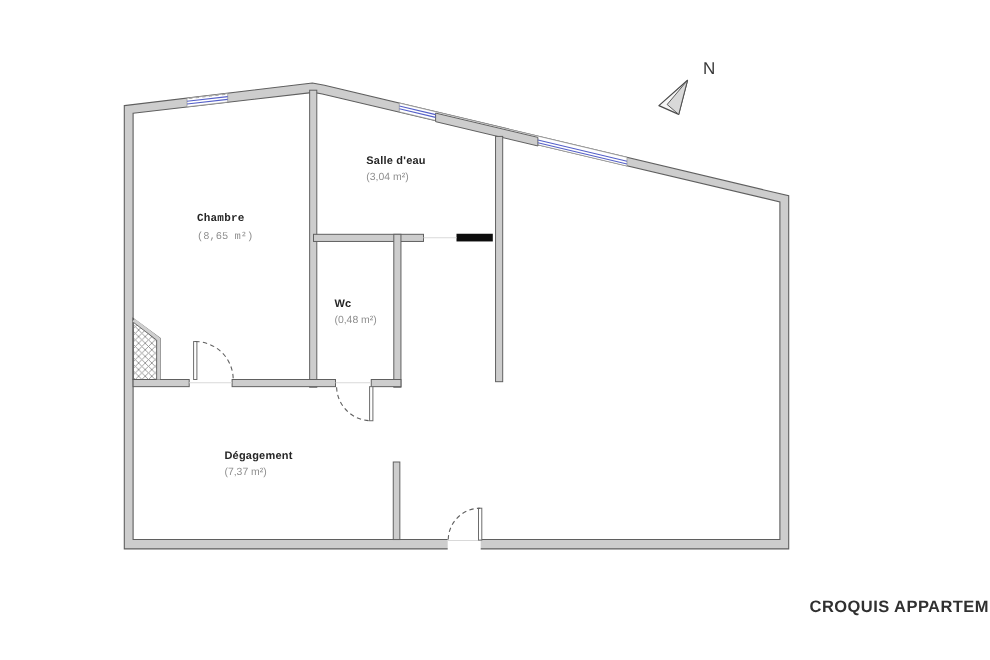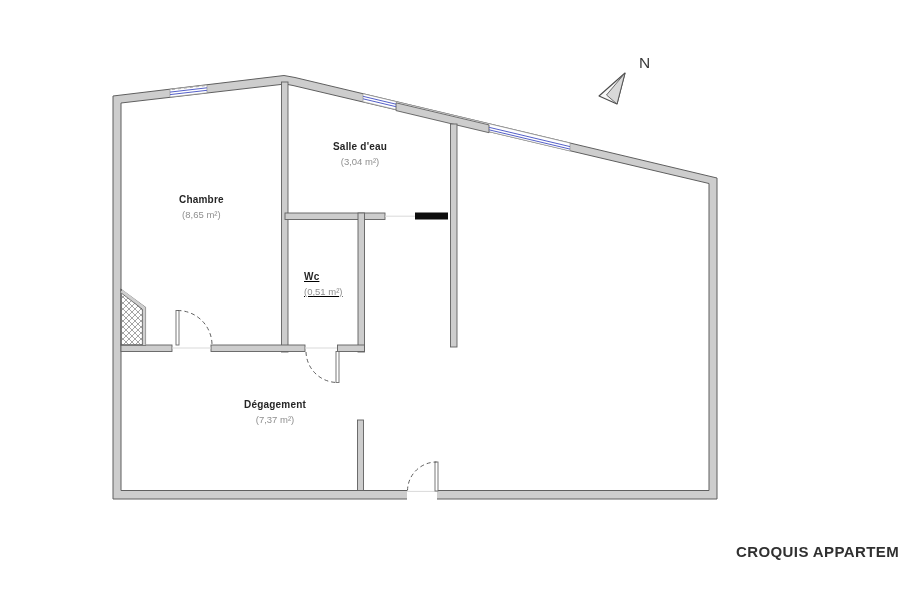--- a/index.html
+++ b/index.html
@@ -10,7 +10,7 @@
   #plan-svg{position:absolute;left:0;top:0;}
   .room-label{position:absolute;line-height:14px;white-space:nowrap;}
   .room-name{display:block;font-size:10px;font-weight:bold;color:#262626;letter-spacing:.2px;}
-  .room-area{display:block;font-size:9.5px;color:#8f8f8f;margin-top:1px;text-align:center;}
+  .room-area{display:block;font-size:9.5px;color:#8f8f8f;margin-top:1px;}
   #north-label{
     position:absolute;left:639px;top:54px;font-size:15.5px;color:#3a3a3a;font-weight:500;
   }

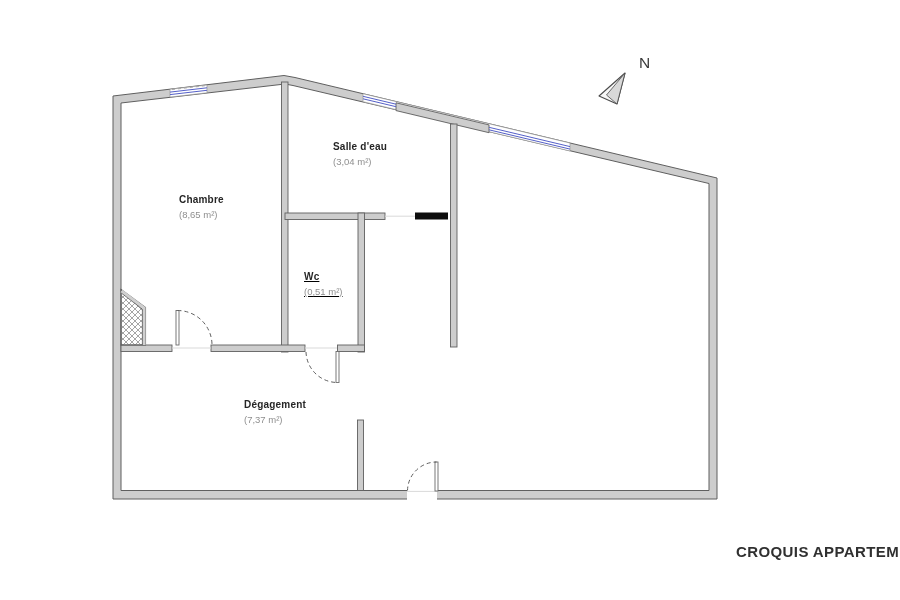--- a/index.html
+++ b/index.html
@@ -19,7 +19,7 @@
     color:#303030;letter-spacing:.4px;white-space:nowrap;
   }
   
-  #lbl-chambre{left:179px;top:193px;}
+  #lbl-chambre{left:179px;top:193px;font-family:Liberation Mono, monospace;}
   #lbl-salle-deau{left:318px;top:140px;margin-left:15px;}
   #lbl-wc{left:304px;top:270px;text-decoration:underline;}
   #lbl-entree{left:361px;top:358px;}

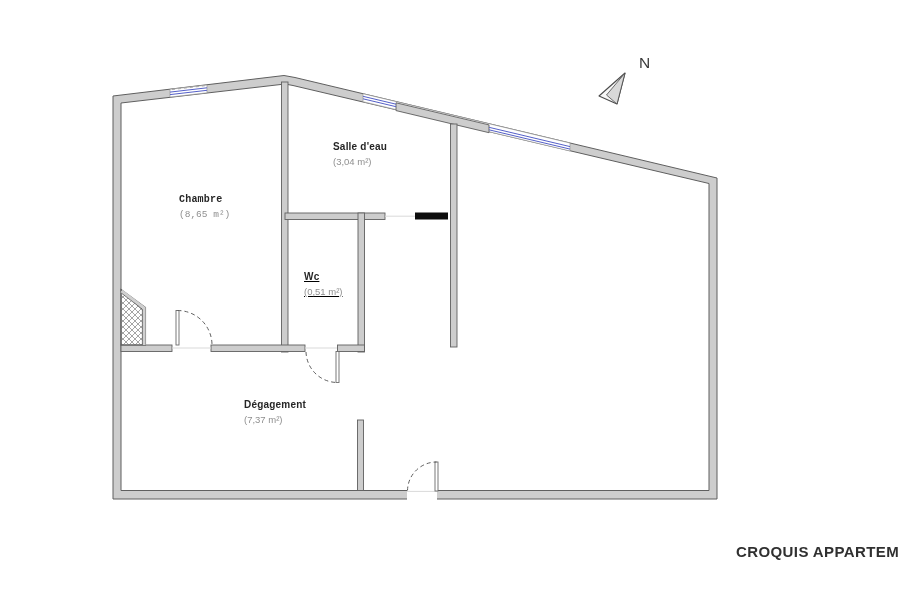--- a/index.html
+++ b/index.html
@@ -21,7 +21,7 @@
   
   #lbl-chambre{left:179px;top:193px;font-family:Liberation Mono, monospace;}
   #lbl-salle-deau{left:318px;top:140px;margin-left:15px;}
-  #lbl-wc{left:304px;top:270px;text-decoration:underline;}
+  #lbl-wc{left:304px;top:270px;}
   #lbl-entree{left:361px;top:358px;}
   #lbl-piece-principale{left:556px;top:297px;}
   #lbl-degagement{left:204px;top:398px;margin-left:40px;}

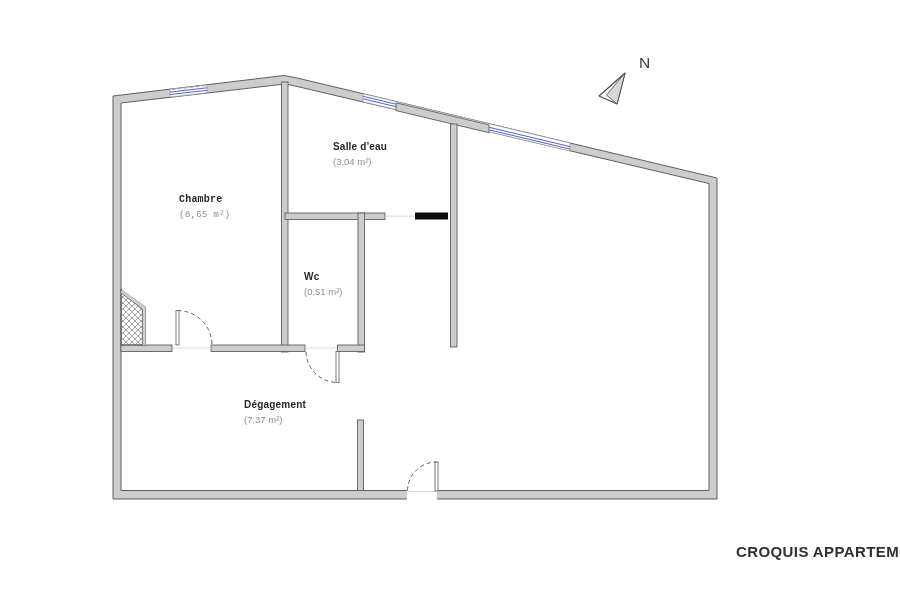--- a/index.html
+++ b/index.html
@@ -125,7 +125,7 @@
   </div>
   <div class="room-label" id="lbl-wc">
     <span class="room-name">Wc</span>
-    <span class="room-area">(0,51 m²)</span>
+    <span class="room-area">(0,48 m²)</span>
   </div>
   <div class="room-label" id="lbl-degagement">
     <span class="room-name">Dégagement</span>

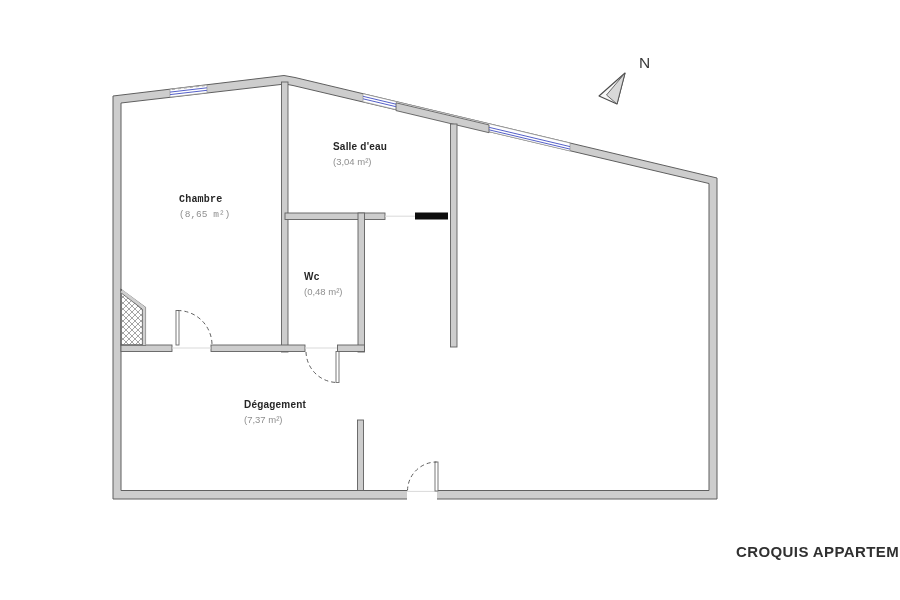--- a/index.html
+++ b/index.html
@@ -24,7 +24,7 @@
   #lbl-wc{left:304px;top:270px;}
   #lbl-entree{left:361px;top:358px;}
   #lbl-piece-principale{left:556px;top:297px;}
-  #lbl-degagement{left:204px;top:398px;margin-left:40px;}
+  #lbl-degagement{left:204px;top:408px;}
 </style>
 </head>
 <body>

